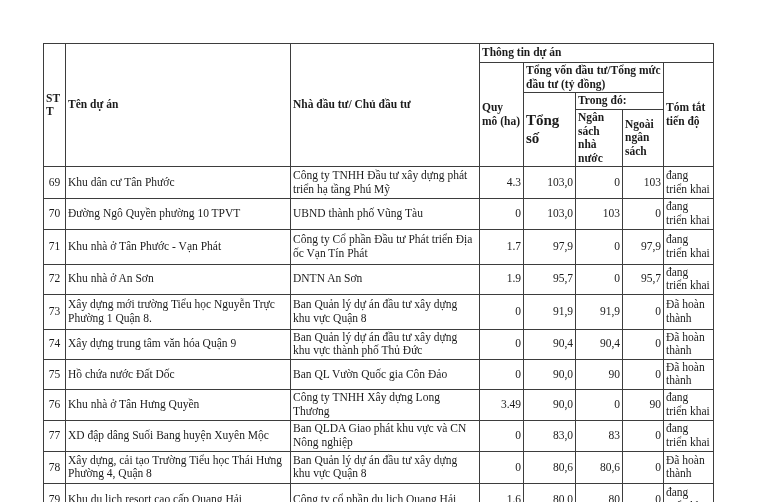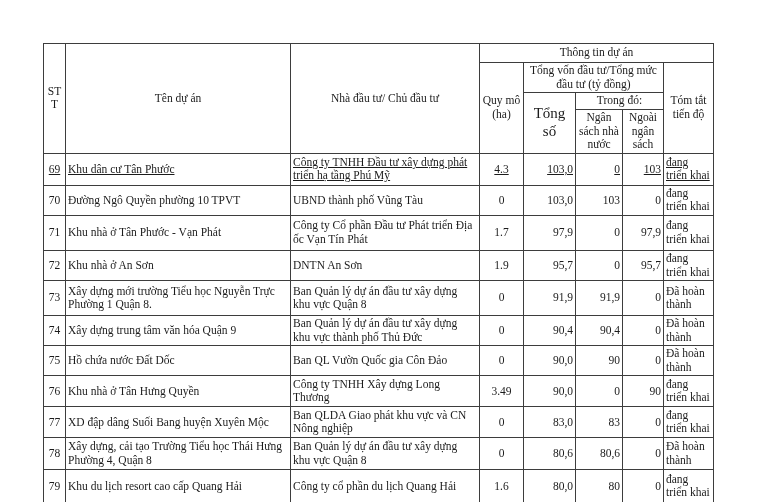--- a/index.html
+++ b/index.html
@@ -22,7 +22,7 @@
     overflow:hidden;
   }
   
-  th{font-weight:normal;text-align:center;}
+  th{font-weight:bold;text-align:left;}
   .h-big{font-size:14px;}
   .h-mid{font-size:12.5px;}
   .h-sml{font-size:9.5px;line-height:1.25;}

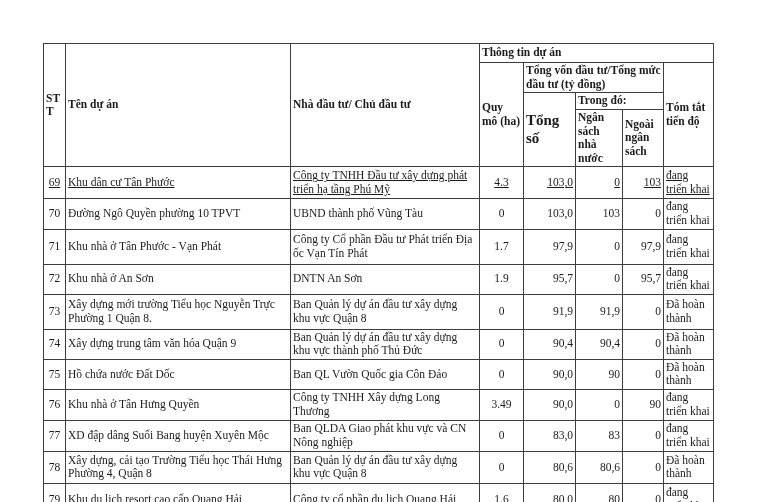--- a/index.html
+++ b/index.html
@@ -71,7 +71,7 @@
     </tr>
   </thead>
   <tbody id="table-body">
-      <tr style="height: 32px; text-decoration: underline;">
+      <tr style="height: 32px;">
         <td class="c-stt">69</td>
         <td class="c-project">Khu dân cư Tân Phước</td>
         <td class="c-investor">Công ty TNHH Đầu tư xây dựng phát triển hạ tầng Phú Mỹ</td>

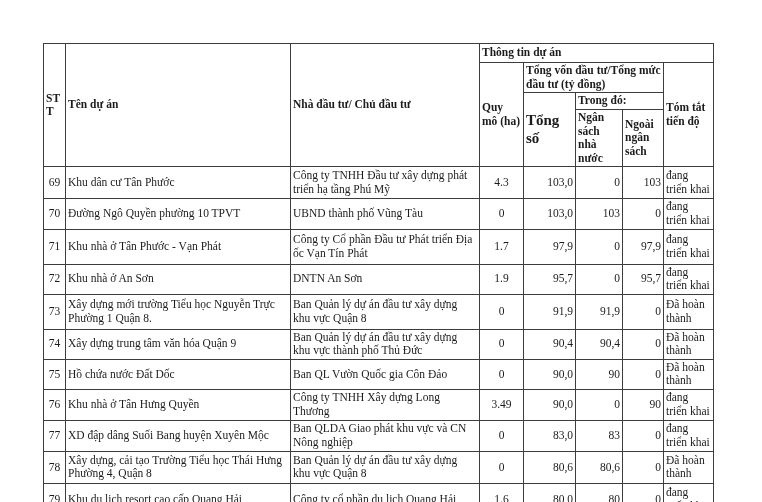--- a/index.html
+++ b/index.html
@@ -31,7 +31,7 @@
   .c-stt{text-align:center;font-size:11.5px;}
   .c-project{text-align:left;padding:2px 3px;}
   .c-investor{text-align:left;padding:2px 3px;}
-  .c-area{text-align:center;padding:2px 2px;}
+  .c-area{text-align:right;padding:2px 2px;}
   .c-num{text-align:right;padding:2px 2px 2px 1px;}
   .c-progress{text-align:left;font-size:11px;padding:1px 2px;}
 </style>

